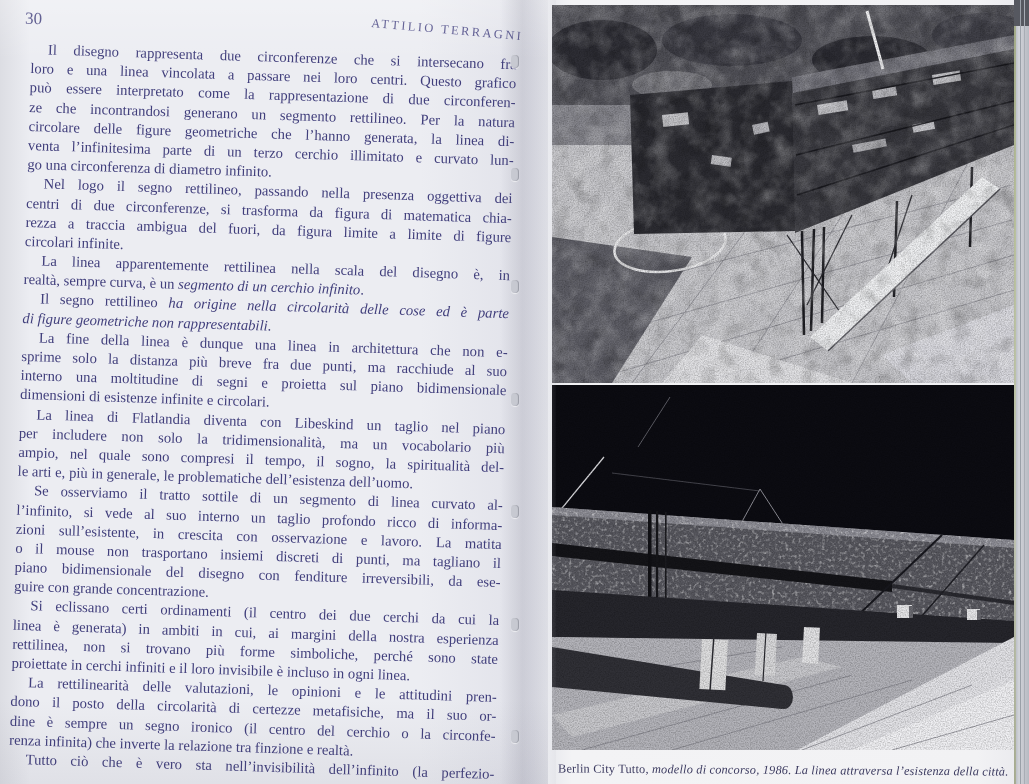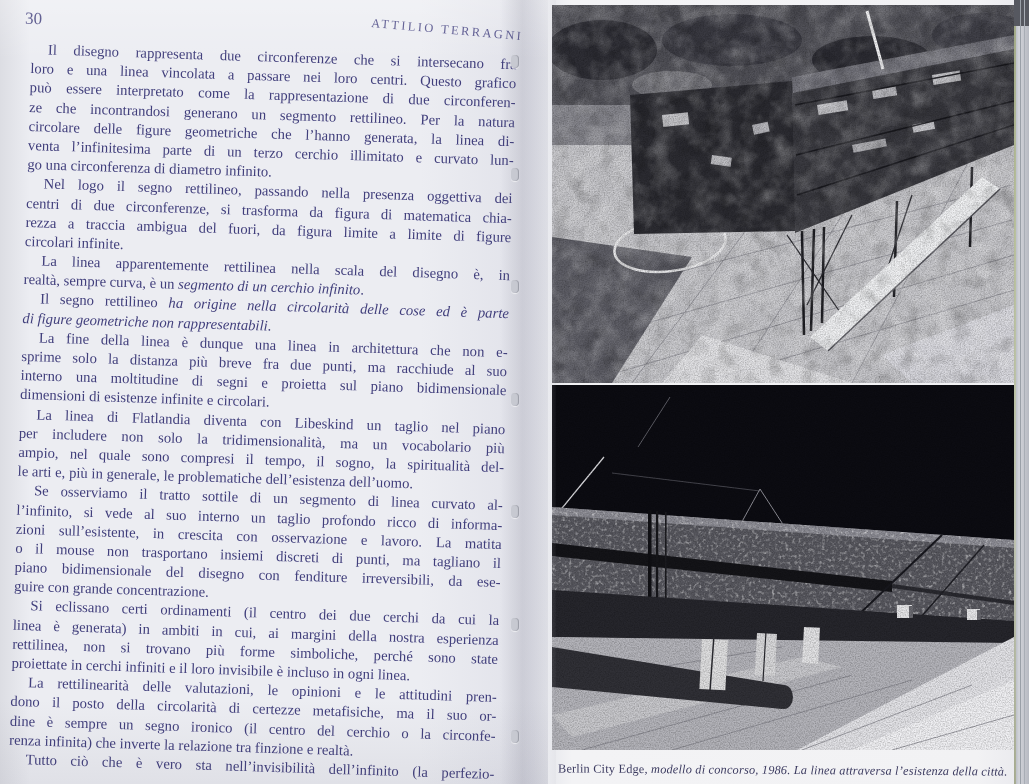--- a/index.html
+++ b/index.html
@@ -299,7 +299,7 @@
     </svg>
   </figure>
 
-  <div class="caption"><span>Berlin City Edge,</span><span class="i"> modello di concorso, 1986. La linea attraversa l’esistenza della città.</span></div>
+  <div class="caption"><span>Berlin City Tutto,</span><span class="i"> modello di concorso, 1986. La linea attraversa l’esistenza della città.</span></div>
 </div>
 
 <div class="fore-edge">

